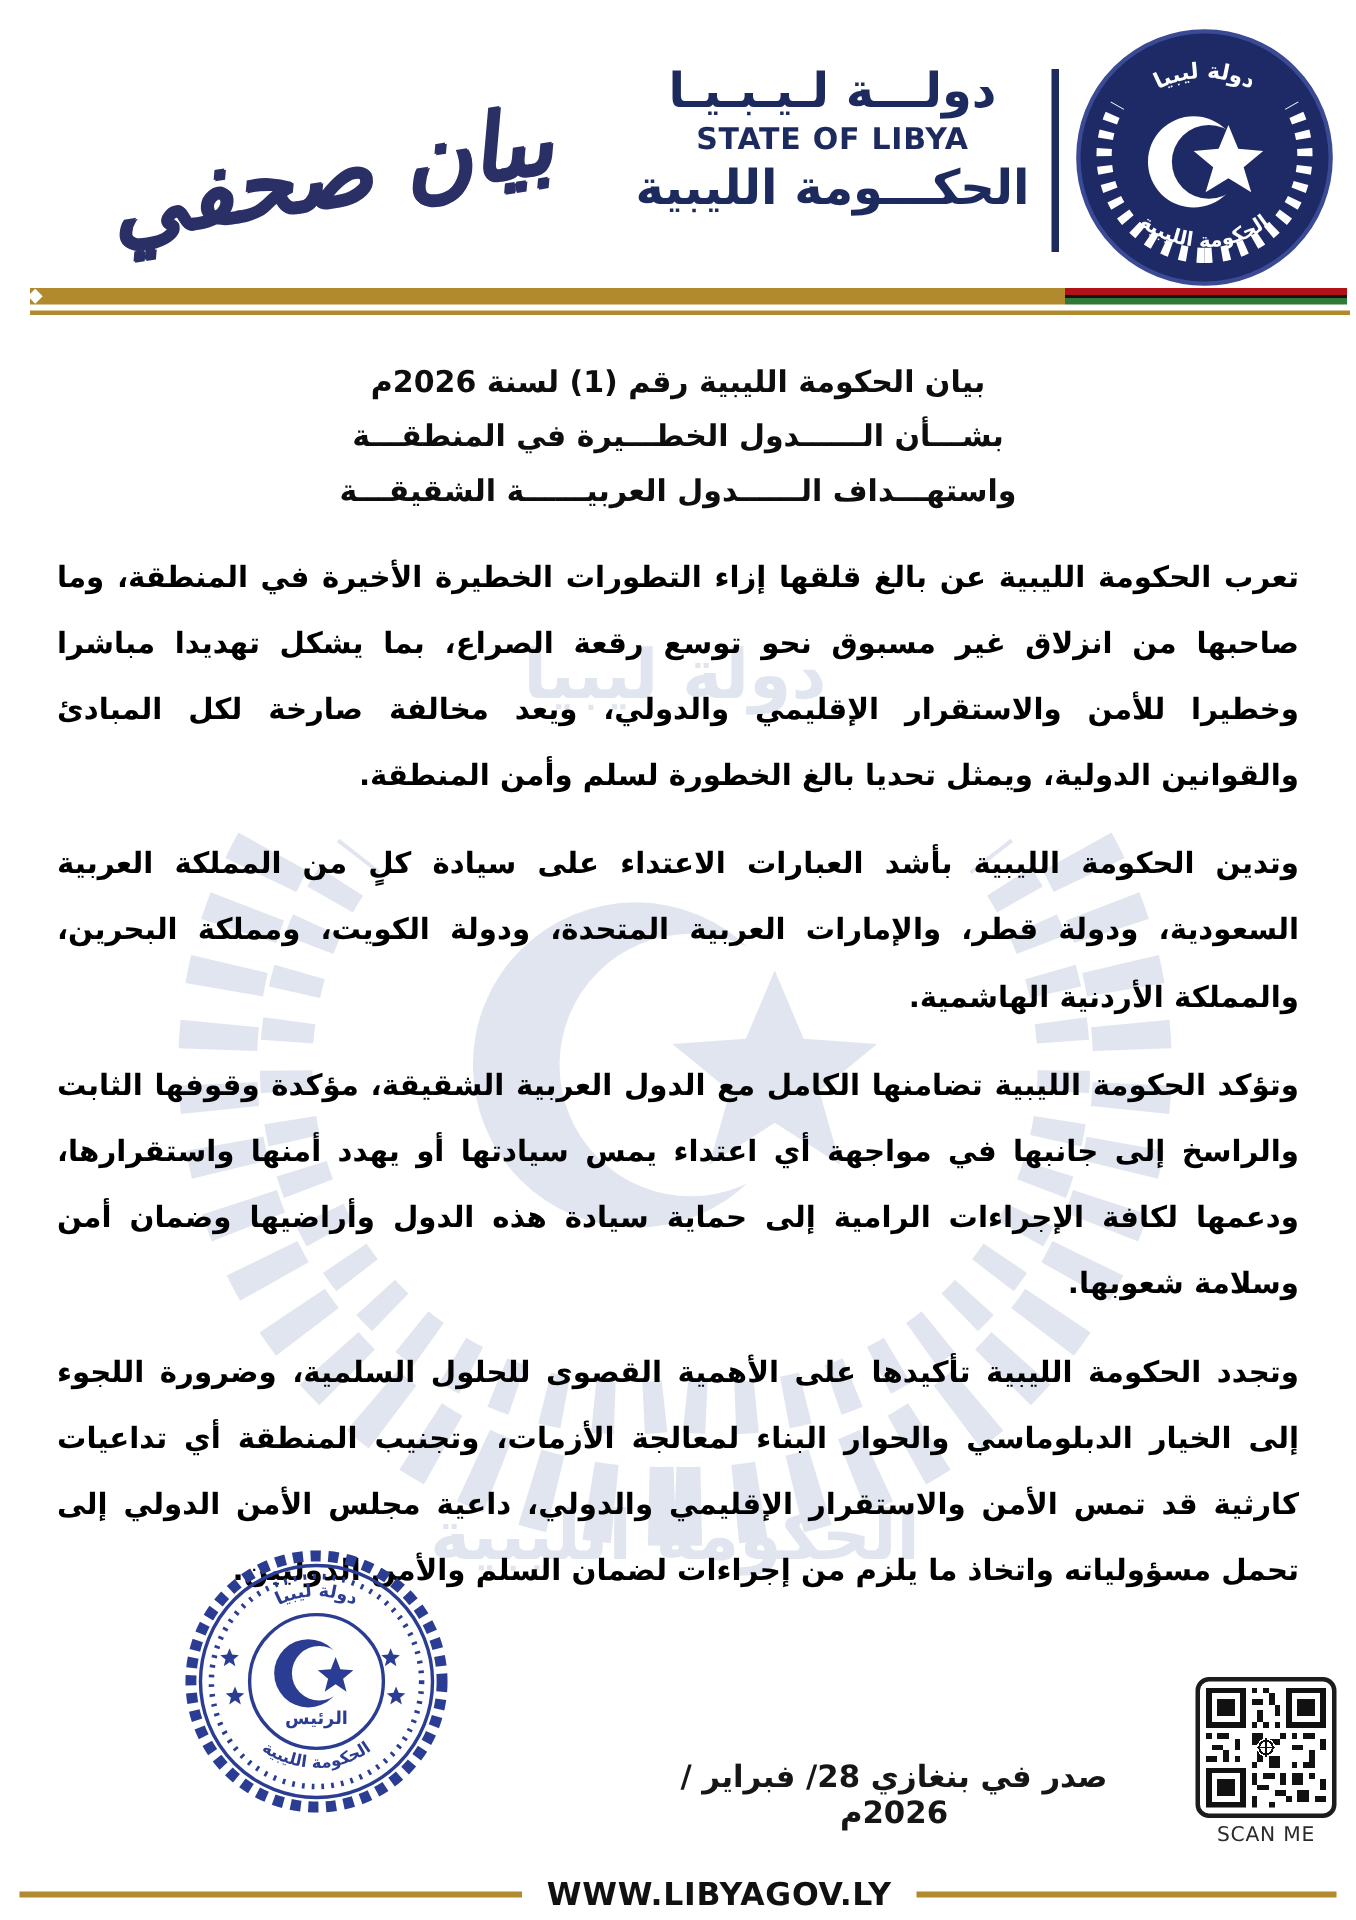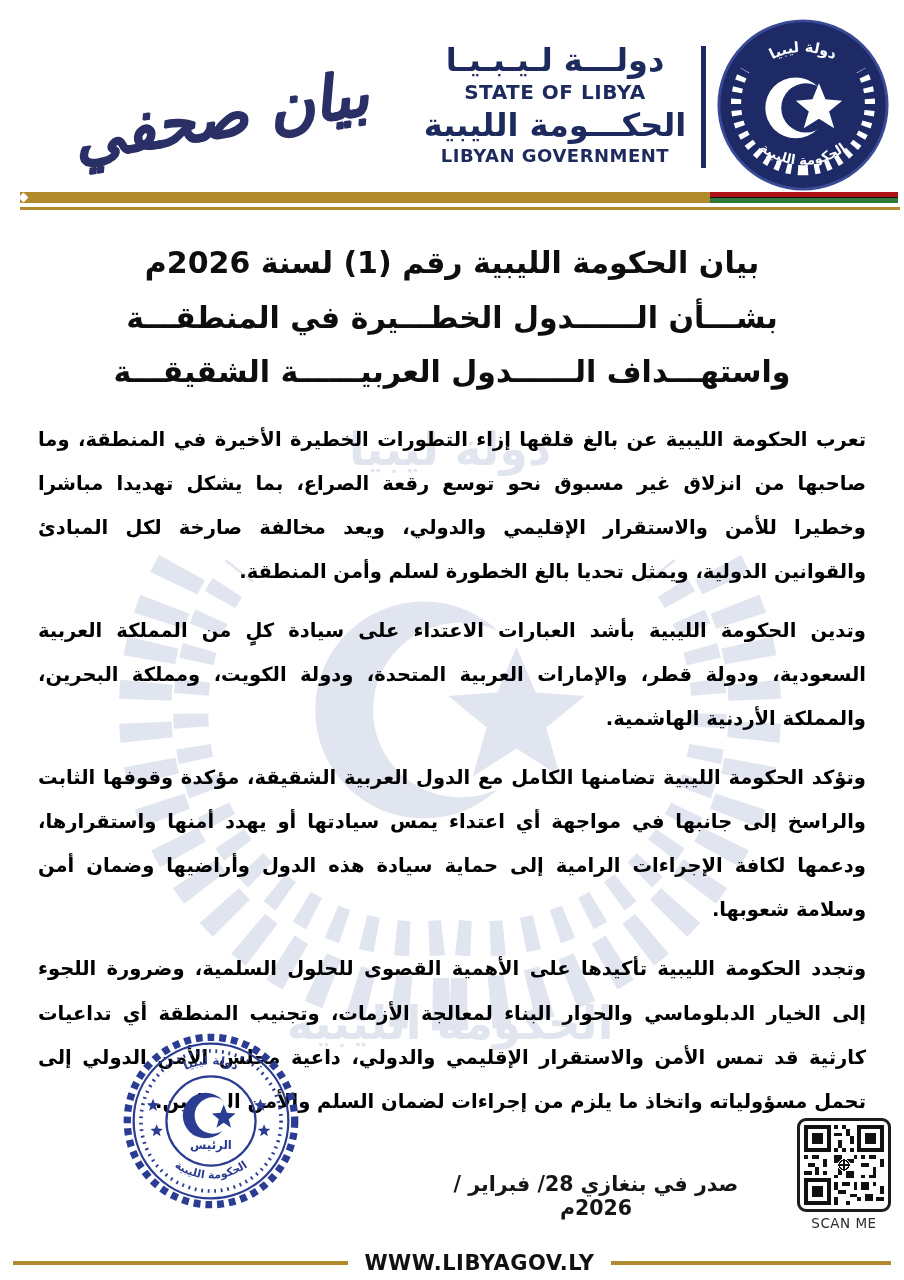--- a/index.html
+++ b/index.html
@@ -116,7 +116,6 @@
     <div class="ar">دولـــة لـيـبـيـا</div>
     <div class="en">STATE OF LIBYA</div>
     <div class="ar">الحكـــومة الليبية</div>
-    <div class="en small">LIBYAN GOVERNMENT</div>
   </div>
 
   <div class="vbar"></div>

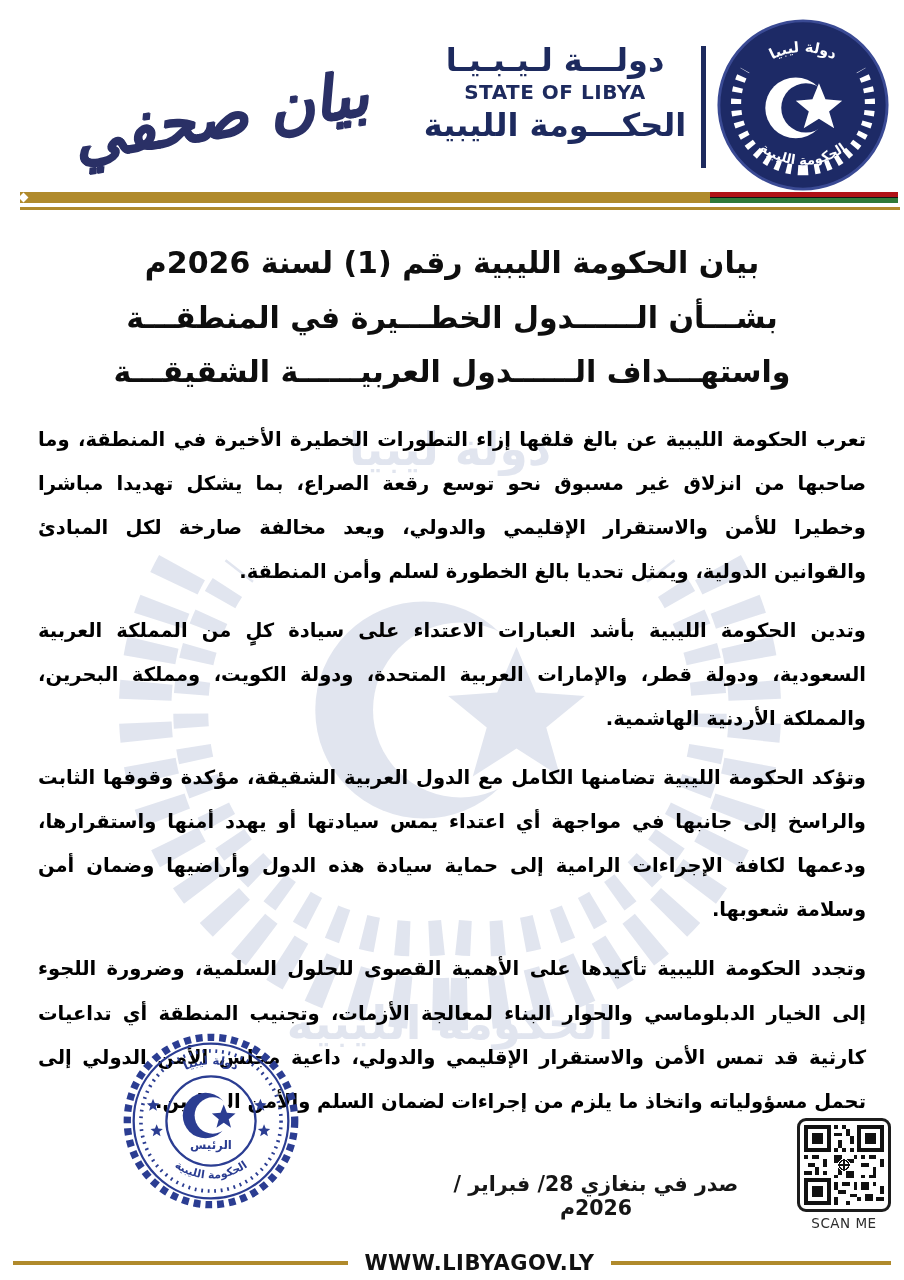--- a/index.html
+++ b/index.html
@@ -47,7 +47,7 @@
   
   .content{position:absolute;left:38px;width:828px;top:236px;direction:rtl;z-index:1;}
   .title{
-    margin:0 0 18px 0;text-align:center;font-size:30px;font-weight:bold;
+    margin:0 0 18px 0;text-align:center;font-size:20px;font-weight:bold;
     color:#0e0e0e;line-height:1.82;
   }
   .title span{display:block;}

